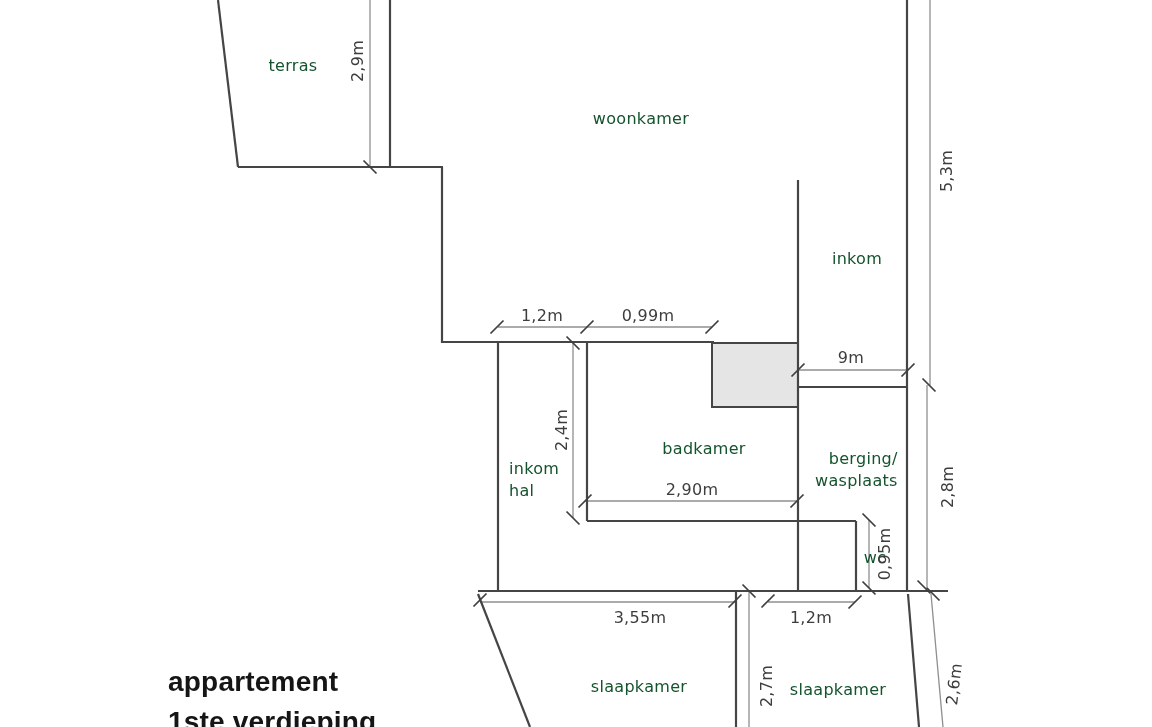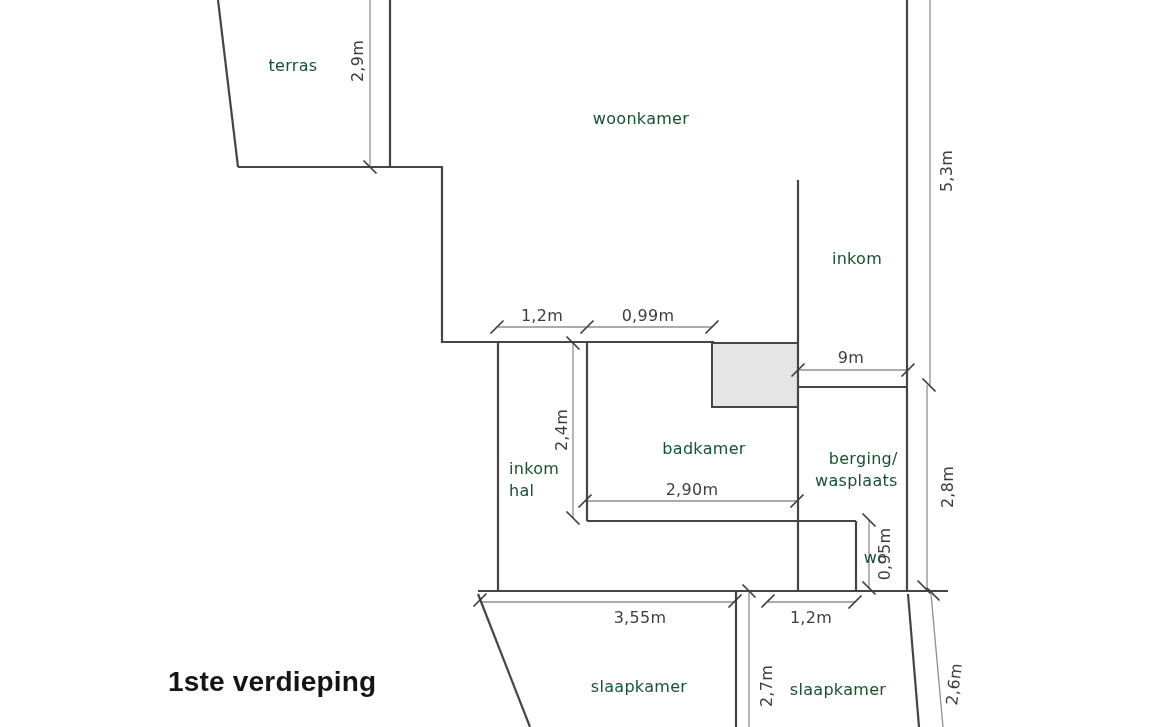--- a/index.html
+++ b/index.html
@@ -108,6 +108,7 @@
   </div>
 
 <div class="plan-title">
+  <div>appartement</div>
   <div>1ste verdieping</div>
 </div>
 

